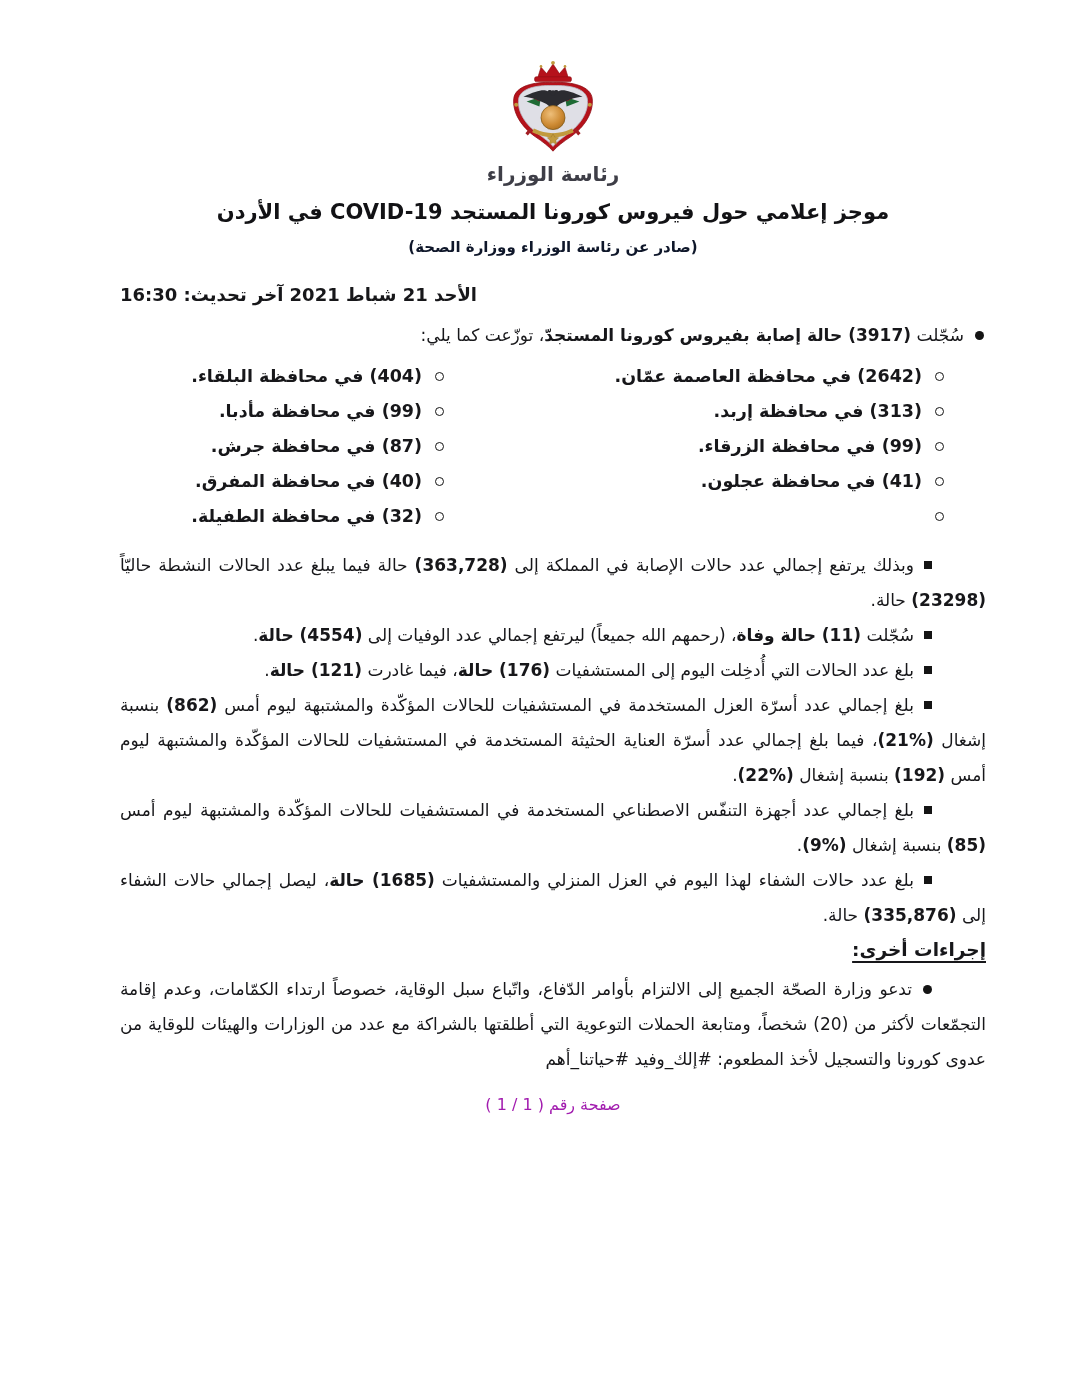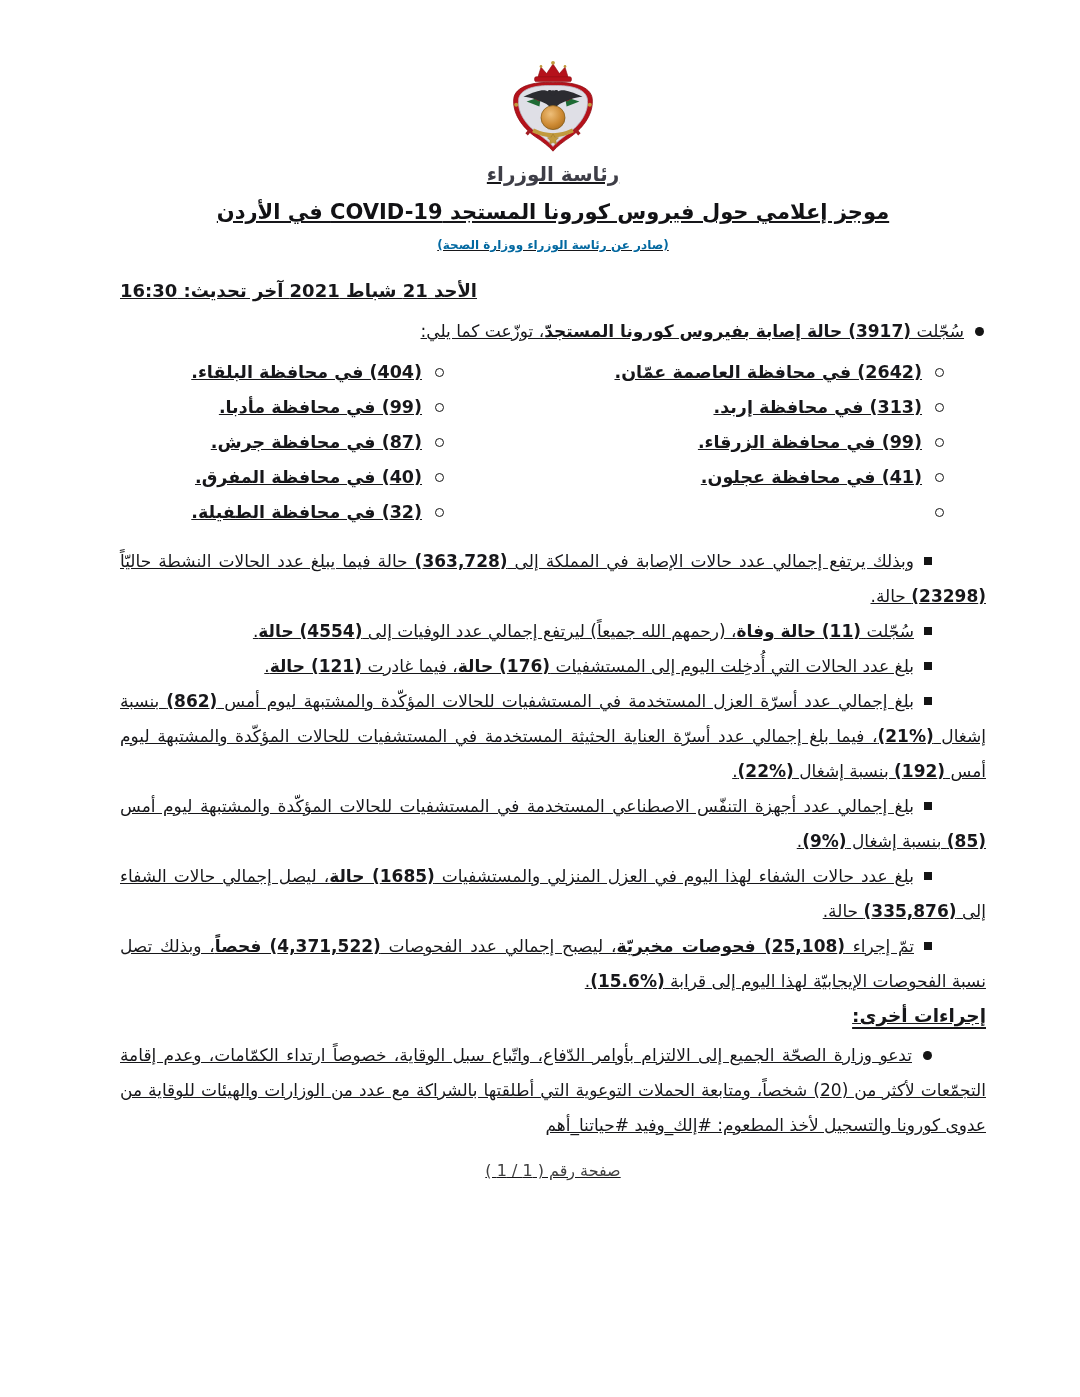--- a/index.html
+++ b/index.html
@@ -13,7 +13,6 @@
     padding: 60px 14px 8px 40px;
     overflow: hidden;
     position: relative;
-    text-decoration: underline;
   }
   .doc-header { text-align: center; }
   .logo { display: block; margin: 0 auto; }

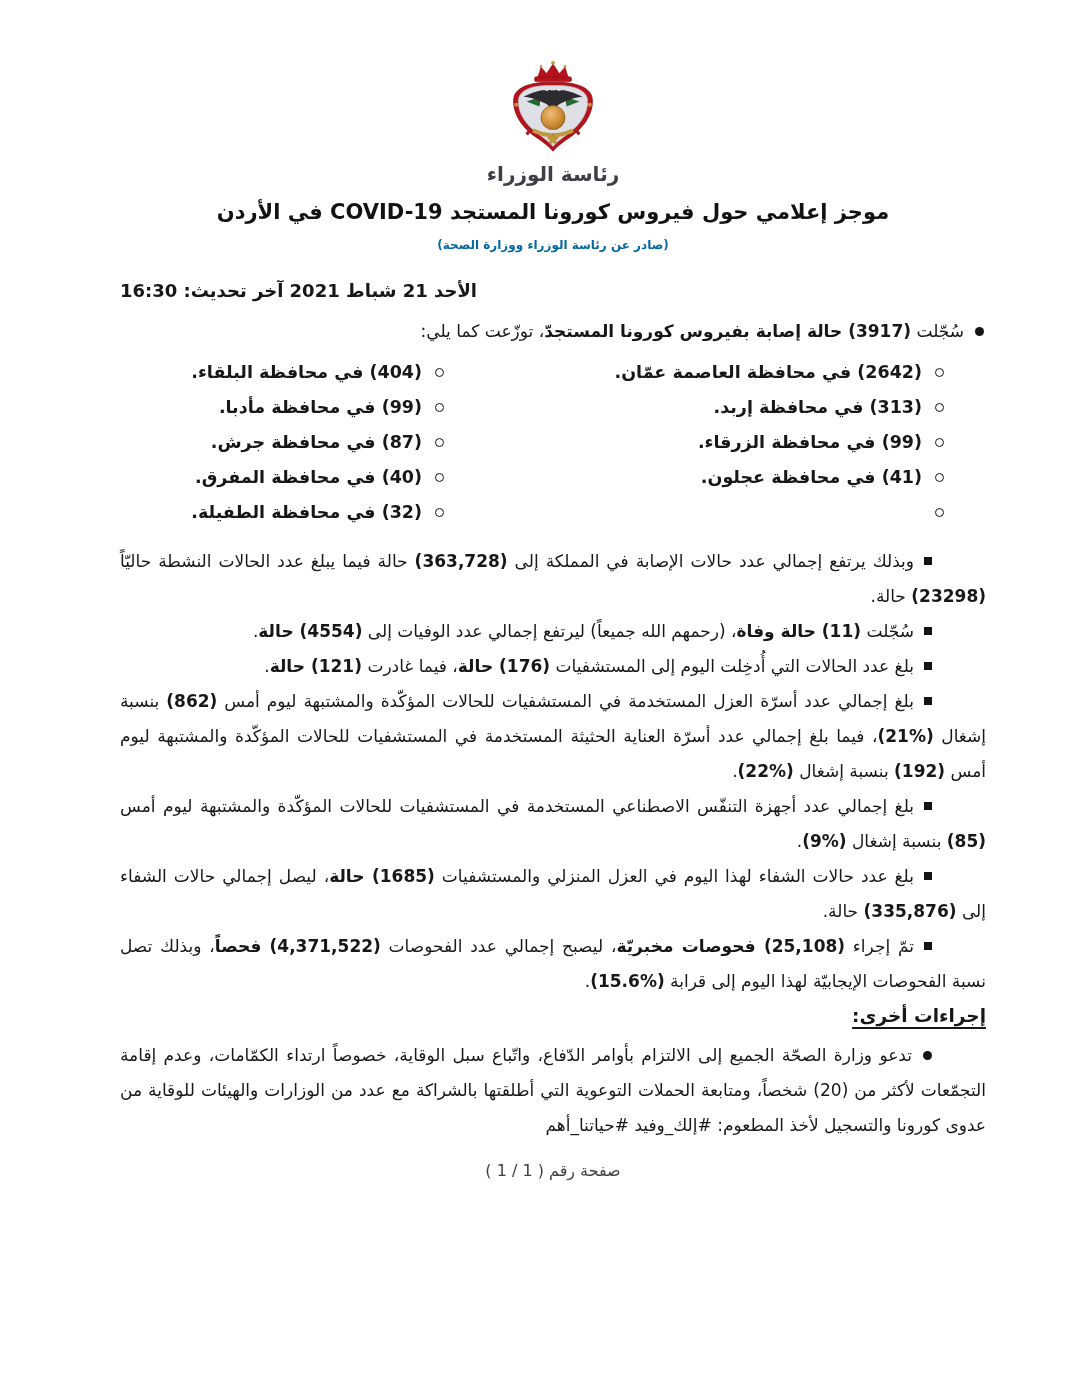--- a/index.html
+++ b/index.html
@@ -21,7 +21,7 @@
     letter-spacing: 1px; margin-top: 2px;
   }
   .doc-title { font-size: 21px; font-weight: bold; margin-top: 14px; color: #121215; }
-  .doc-subtitle { font-size: 12px; font-weight: bold; margin-top: 14px; color: #0369a1; }
+  .doc-subtitle { font-size: 15px; font-weight: bold; margin-top: 14px; color: #0f172a; }
   .date-line { text-align: left; font-weight: bold; font-size: 18px; margin-top: 28px; }
   .section-heading {
     font-size: 18.5px; font-weight: bold; margin-top: 18px;

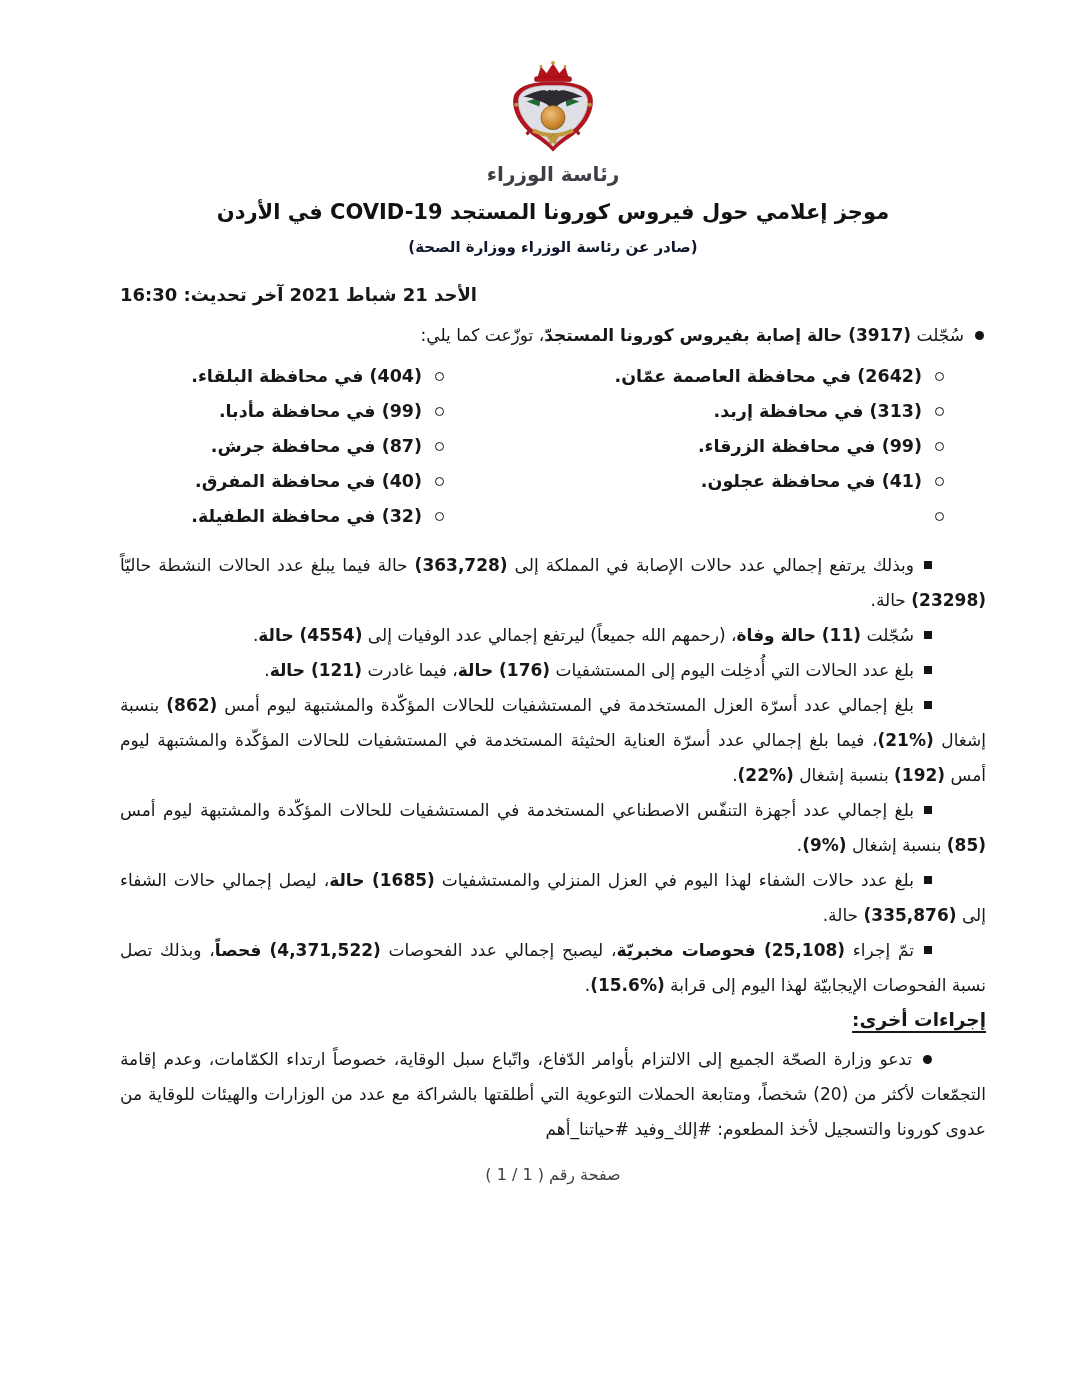--- a/index.html
+++ b/index.html
@@ -139,7 +139,6 @@
       <div class="li"><span class="b-square"></span><span>بلغ إجمالي عدد أسرّة العزل المستخدمة في المستشفيات للحالات المؤكّدة والمشتبهة ليوم أمس </span><span class="bold">(862)</span><span> بنسبة إشغال </span><span class="bold">(%21)</span><span>، فيما بلغ إجمالي عدد أسرّة العناية الحثيثة المستخدمة في المستشفيات للحالات المؤكّدة والمشتبهة ليوم أمس </span><span class="bold">(192)</span><span> بنسبة إشغال </span><span class="bold">(%22)</span><span>.</span></div>
       <div class="li"><span class="b-square"></span><span>بلغ إجمالي عدد أجهزة التنفّس الاصطناعي المستخدمة في المستشفيات للحالات المؤكّدة والمشتبهة ليوم أمس </span><span class="bold">(85)</span><span> بنسبة إشغال </span><span class="bold">(%9)</span><span>.</span></div>
       <div class="li"><span class="b-square"></span><span>بلغ عدد حالات الشفاء لهذا اليوم في العزل المنزلي والمستشفيات </span><span class="bold">(1685) حالة</span><span>، ليصل إجمالي حالات الشفاء إلى </span><span class="bold">(335,876)</span><span> حالة.</span></div>
-      <div class="li"><span class="b-square"></span><span>تمّ إجراء </span><span class="bold">(25,108) فحوصات مخبريّة</span><span>، ليصبح إجمالي عدد الفحوصات </span><span class="bold">(4,371,522) فحصاً</span><span>، وبذلك تصل نسبة الفحوصات الإيجابيّة لهذا اليوم إلى قرابة </span><span class="bold">(%15.6)</span><span>.</span></div>
     </div>
 
   <h2 class="section-heading other-heading">إجراءات أخرى:</h2>

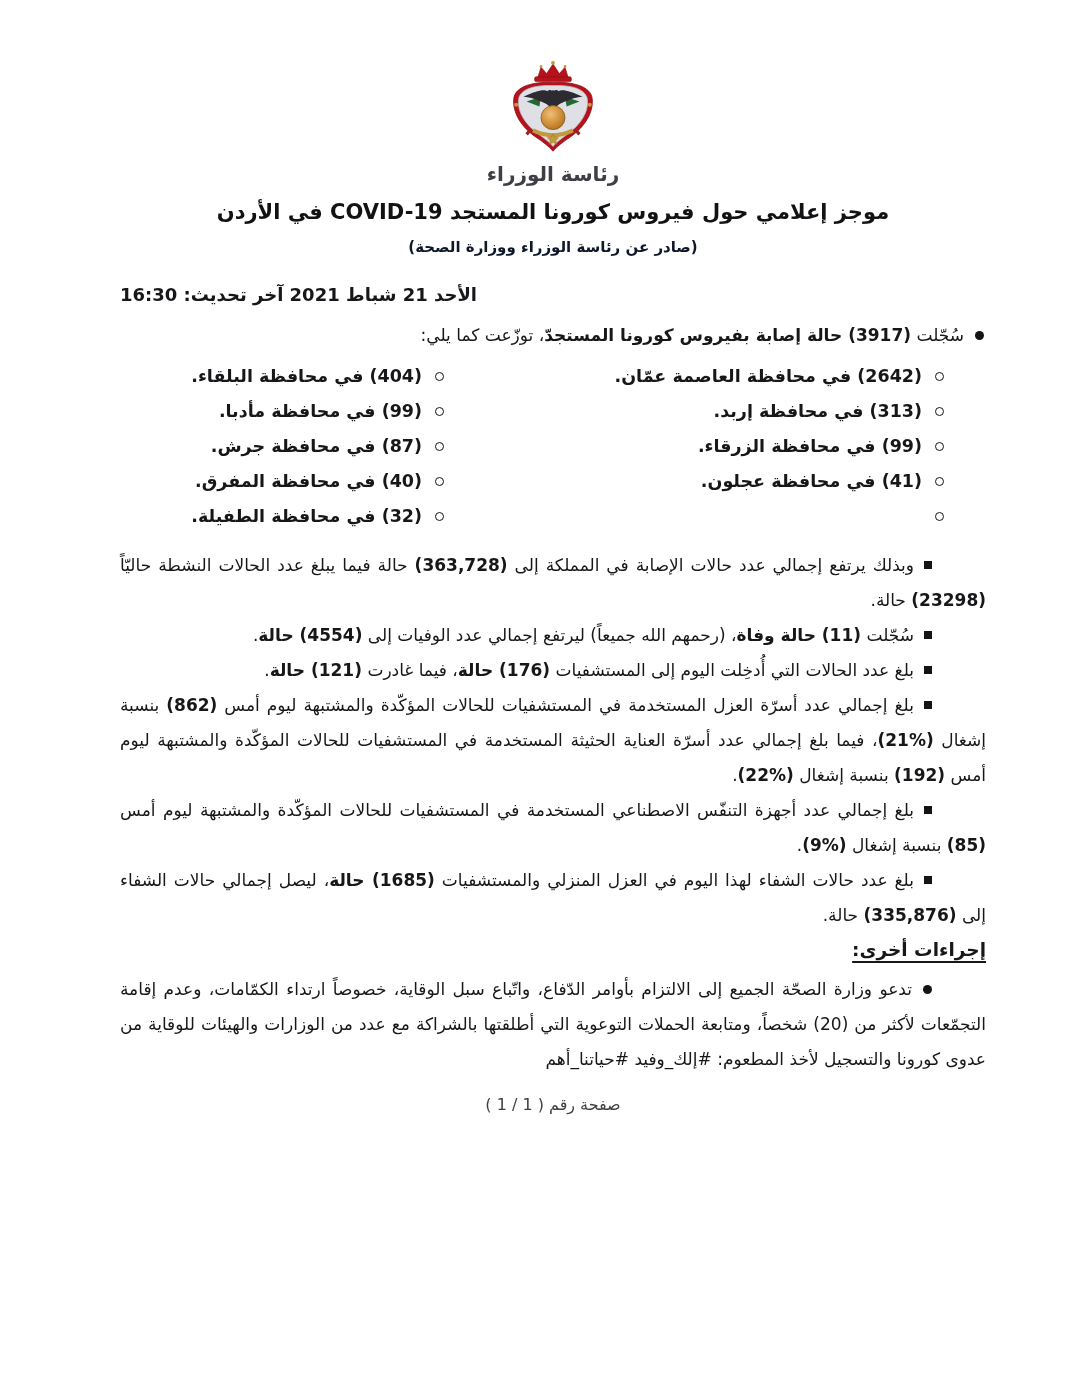--- a/index.html
+++ b/index.html
@@ -58,7 +58,7 @@
     margin-left: 10px; vertical-align: 2px;
   }
   .other-heading { margin-top: 6px; }
-  .page-footer { text-align: center; font-size: 16px; margin-top: 18px; color: #404040; }
+  .page-footer { text-align: center; font-size: 16px; margin-top: 18px; color: #a21caf; }
 </style>
 </head>
 <body>

